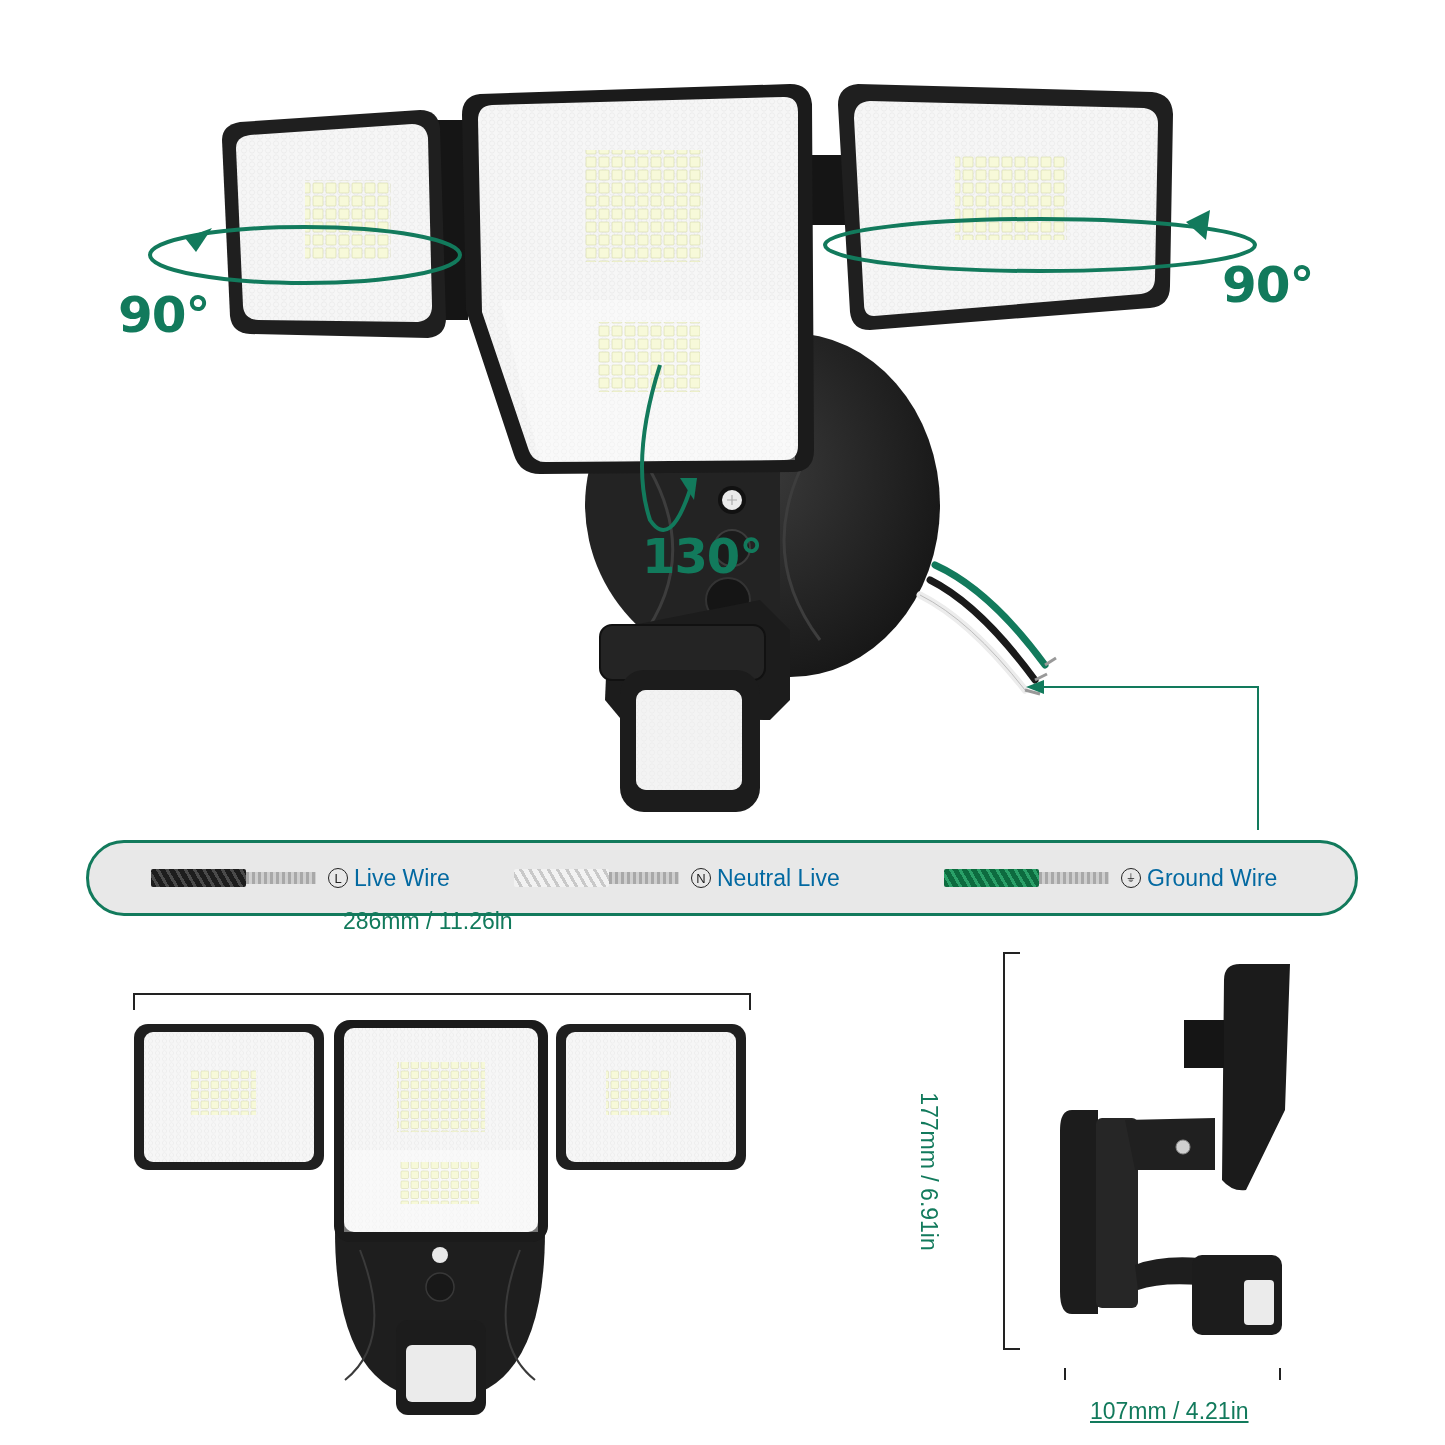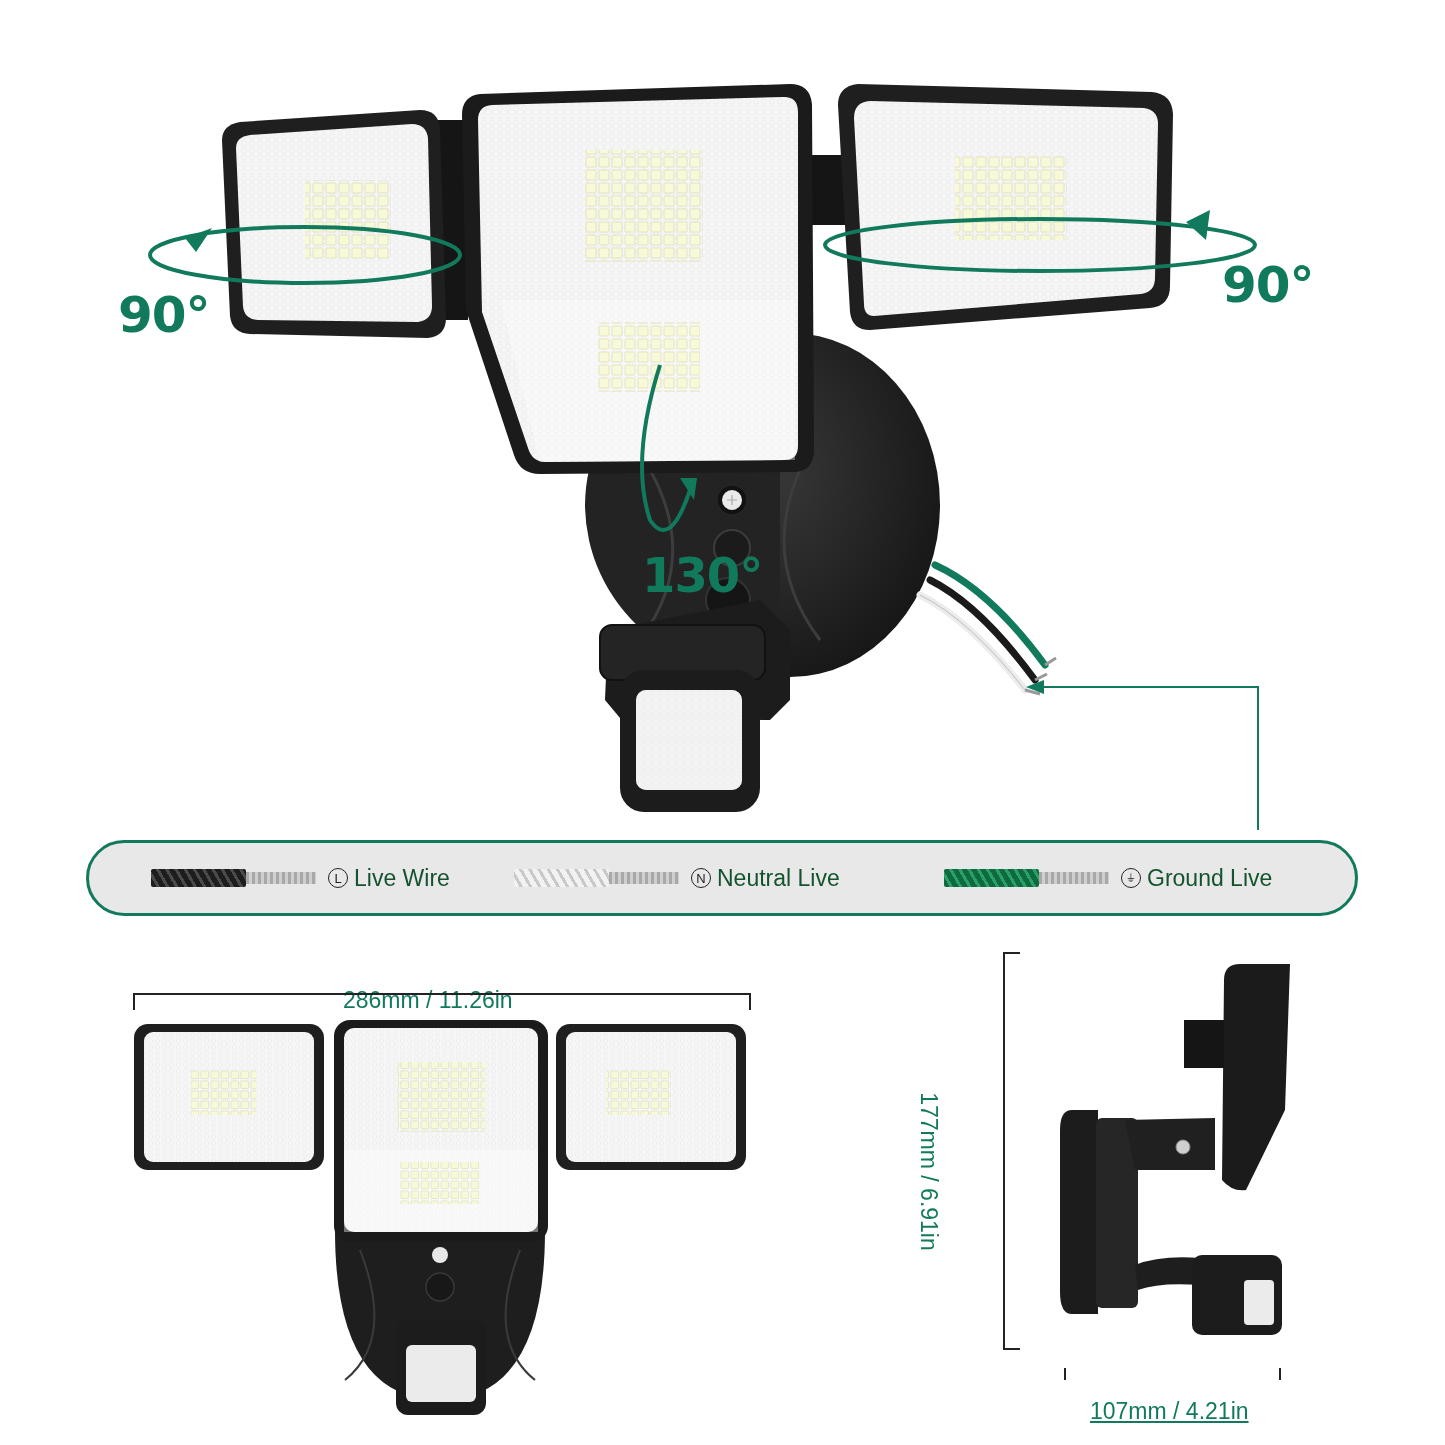--- a/index.html
+++ b/index.html
@@ -102,7 +102,7 @@
 
   <div class="angle-label" style="left:118px;top:290px;">90°</div>
   <div class="angle-label" style="left:1222px;top:260px;">90°</div>
-  <div class="angle-label" style="left:642px;top:532px;font-size:48px;margin-top:19px;">130°</div>
+  <div class="angle-label" style="left:642px;top:532px;font-size:48px;">130°</div>
 </div>
 
 <div class="legend">

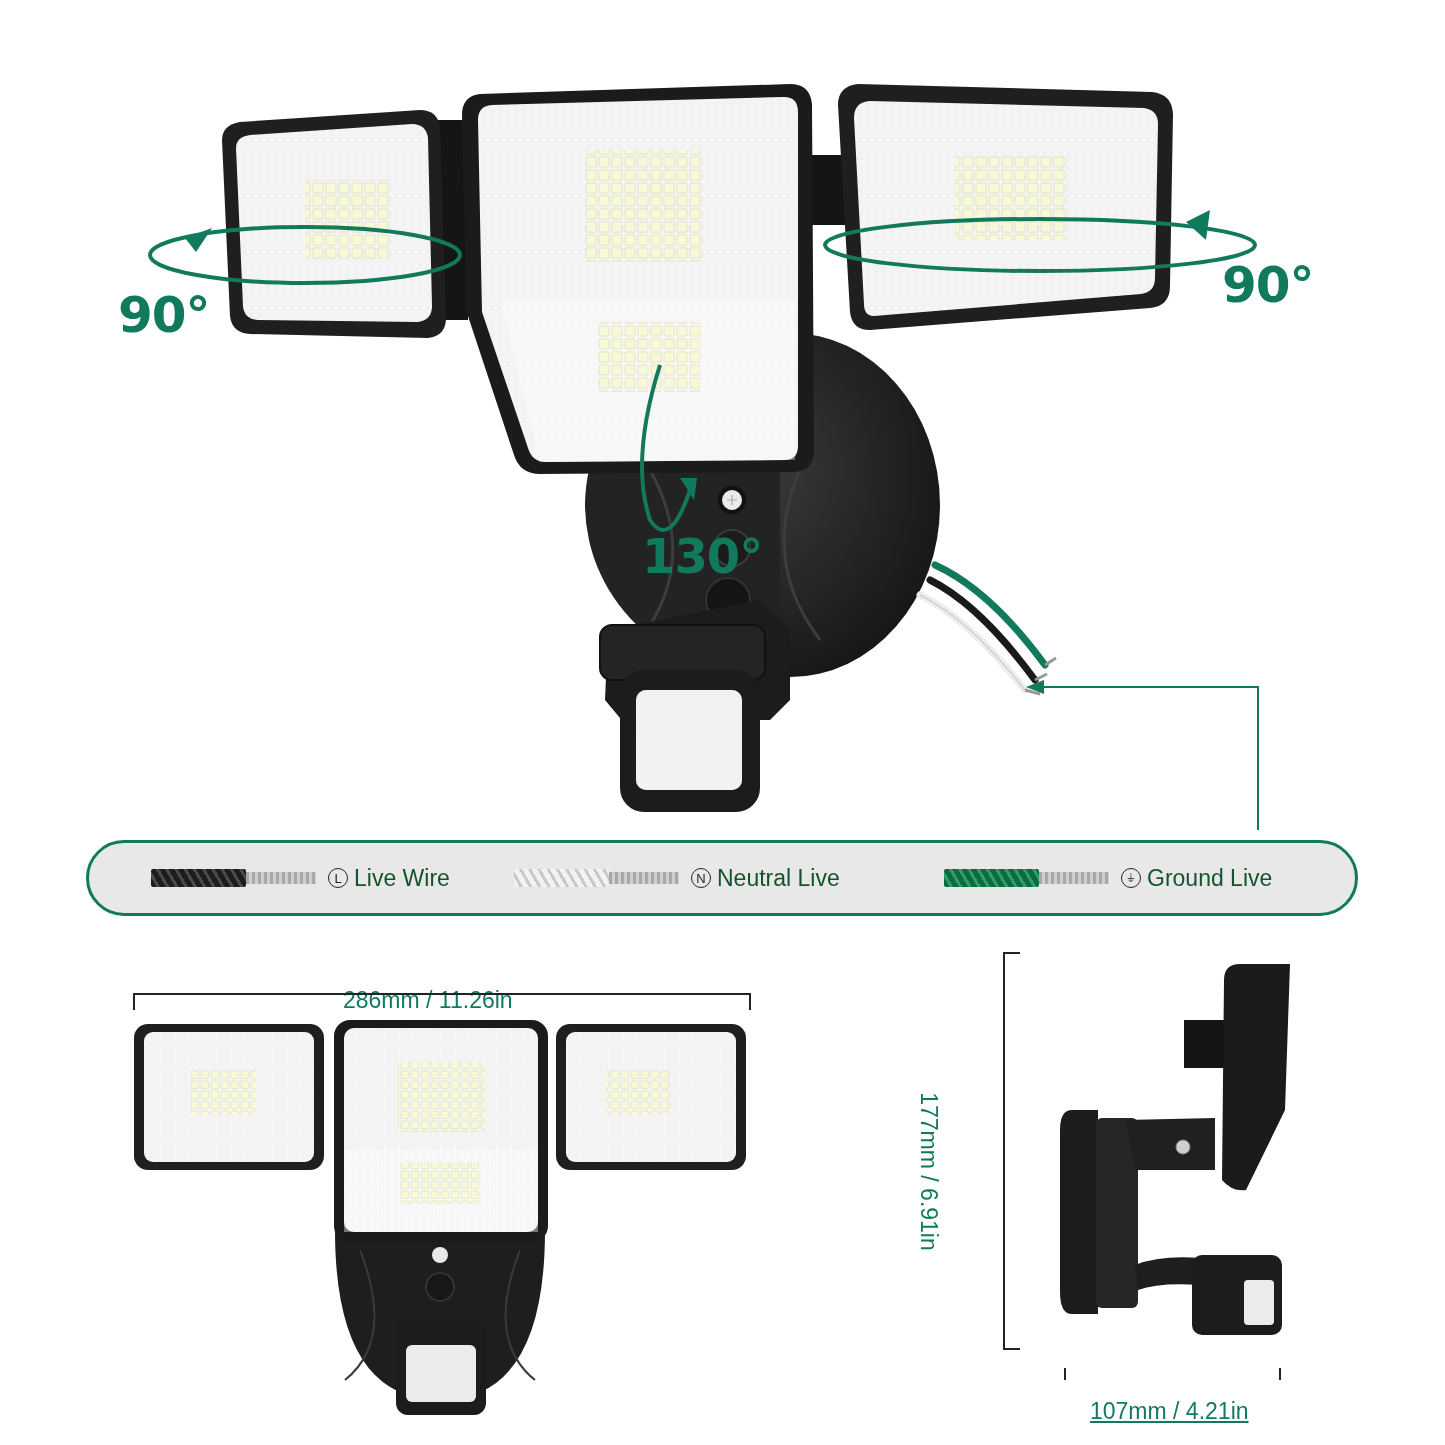--- a/index.html
+++ b/index.html
@@ -16,7 +16,7 @@
   .jacket-white{background:repeating-linear-gradient(60deg,#f2f2f2 0 5px,#c9c9c9 5px 8px);}
   .jacket-green{background:repeating-linear-gradient(60deg,#0d6b3f 0 5px,#2aa068 5px 8px);}
   .wire-symbol{width:20px;height:20px;border:1.5px solid #222;border-radius:50%;box-sizing:border-box;display:flex;align-items:center;justify-content:center;font-size:13px;color:#222;margin-left:12px;margin-right:6px;font-family:"Liberation Sans",sans-serif;}
-  .wire-label{font-size:23px;color:#14532d;text-align:right;}
+  .wire-label{font-size:23px;color:#0369a1;text-align:right;}
   .dim-label{position:absolute;font-size:23px;color:#127a5c;white-space:nowrap;}
 </style>
 </head>

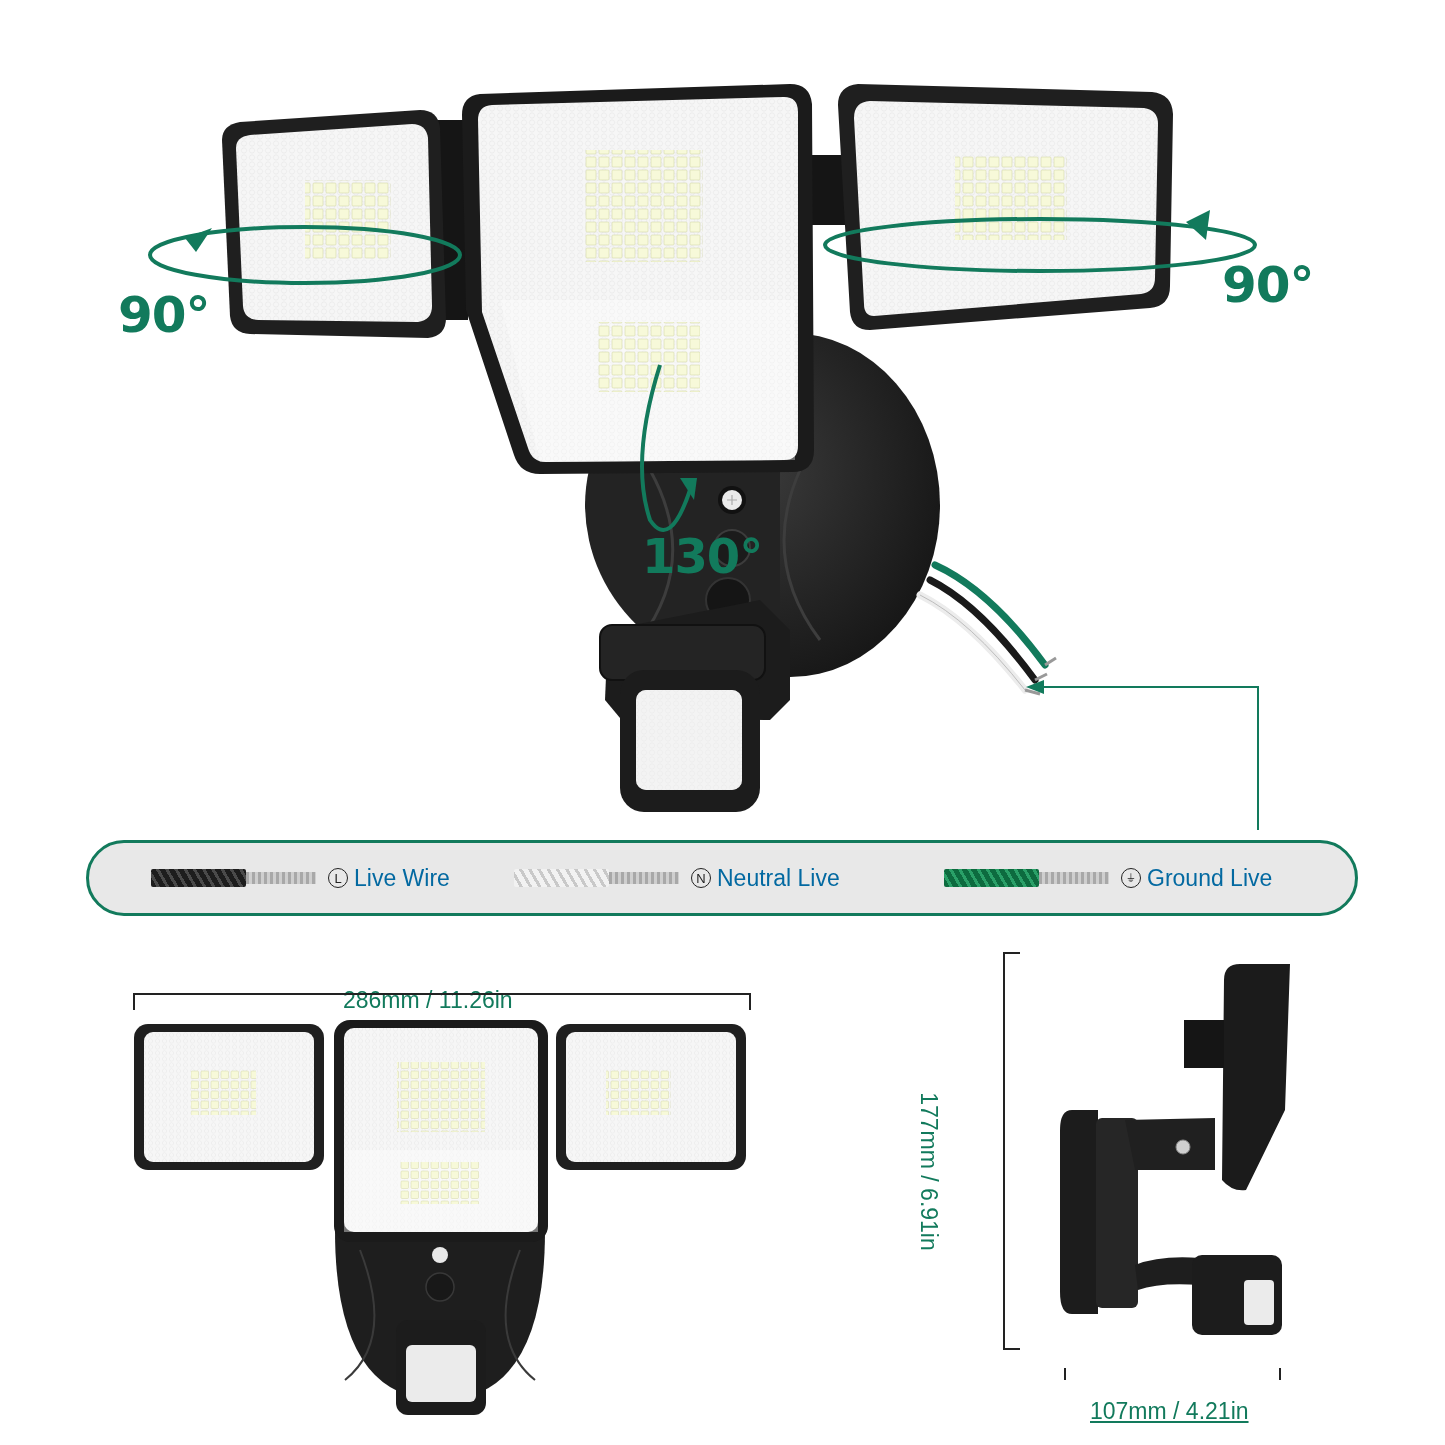--- a/index.html
+++ b/index.html
@@ -128,7 +128,7 @@
         <div class="wire-core"></div>
     </div>
     <div class="wire-symbol" style="font-size:11px;">⏚</div>
-    <span class="wire-label">Ground Live</span>
+    <span class="wire-label">Ground Wire</span>
   </div>
 </div>
 

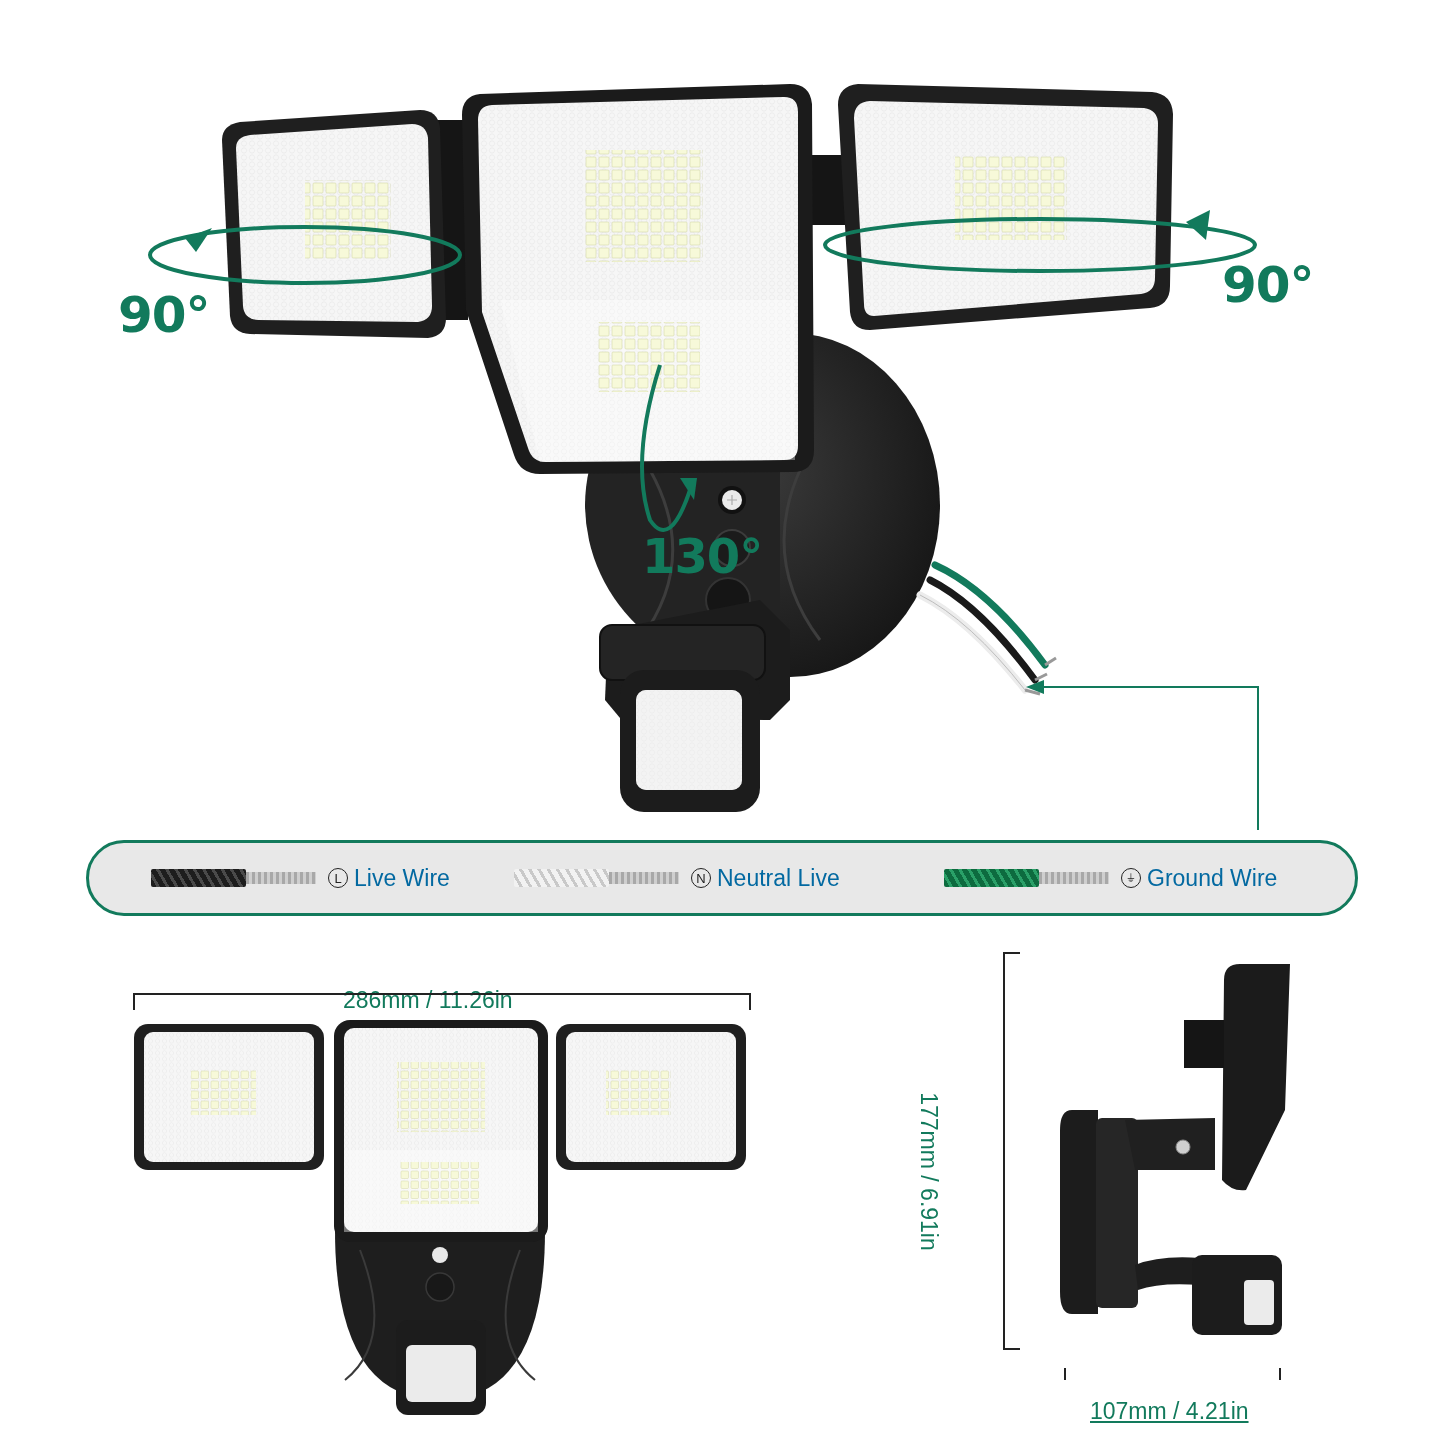--- a/index.html
+++ b/index.html
@@ -132,7 +132,7 @@
   </div>
 </div>
 
-<div class="dim-label" style="left:343px;top:987px;">286mm / 11.26in</div>
+<div class="dim-label" style="left:343px;top:908px;">286mm / 11.26in</div>
 <svg class="abs" style="left:0;top:985px;" width="800" height="460" viewBox="0 985 800 460">
   <defs>
     <pattern id="ledgrid2" width="10" height="10" patternUnits="userSpaceOnUse">

